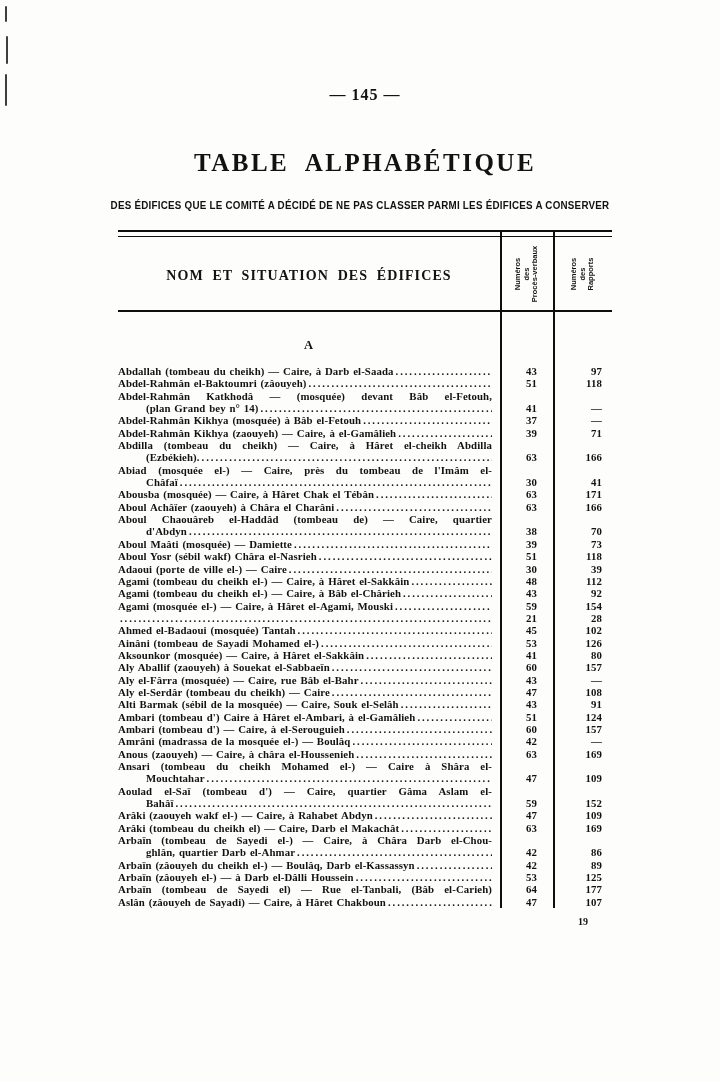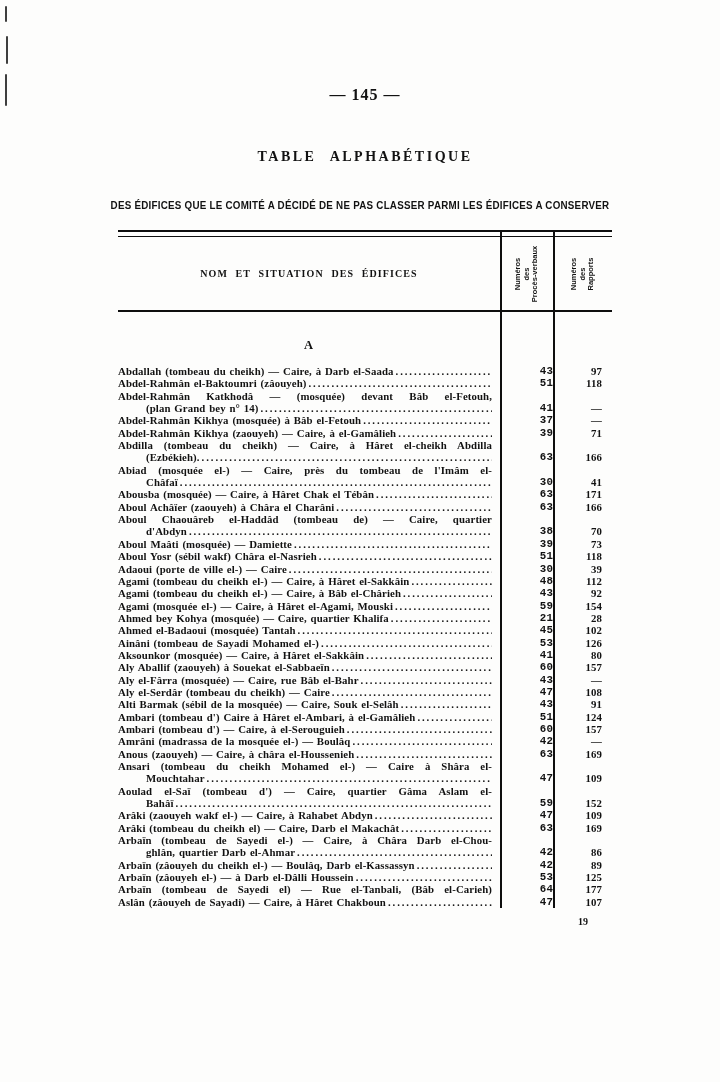--- a/index.html
+++ b/index.html
@@ -16,7 +16,7 @@
   .pagenum{top:86px;left:118px;width:494px;text-align:center;
     font-size:16px;font-weight:700;letter-spacing:1px;}
   .title{top:149px;left:118px;width:494px;text-align:center;
-    font-size:14px;font-weight:700;letter-spacing:2.5px;word-spacing:8px;}
+    font-size:25px;font-weight:700;letter-spacing:2.5px;word-spacing:8px;}
   .subtitle{top:200px;left:0;width:720px;text-align:center;white-space:nowrap;
     font-family:"Liberation Sans","DejaVu Sans",sans-serif;
     font-size:10px;font-weight:700;letter-spacing:.25px;transform:scaleX(.98);}

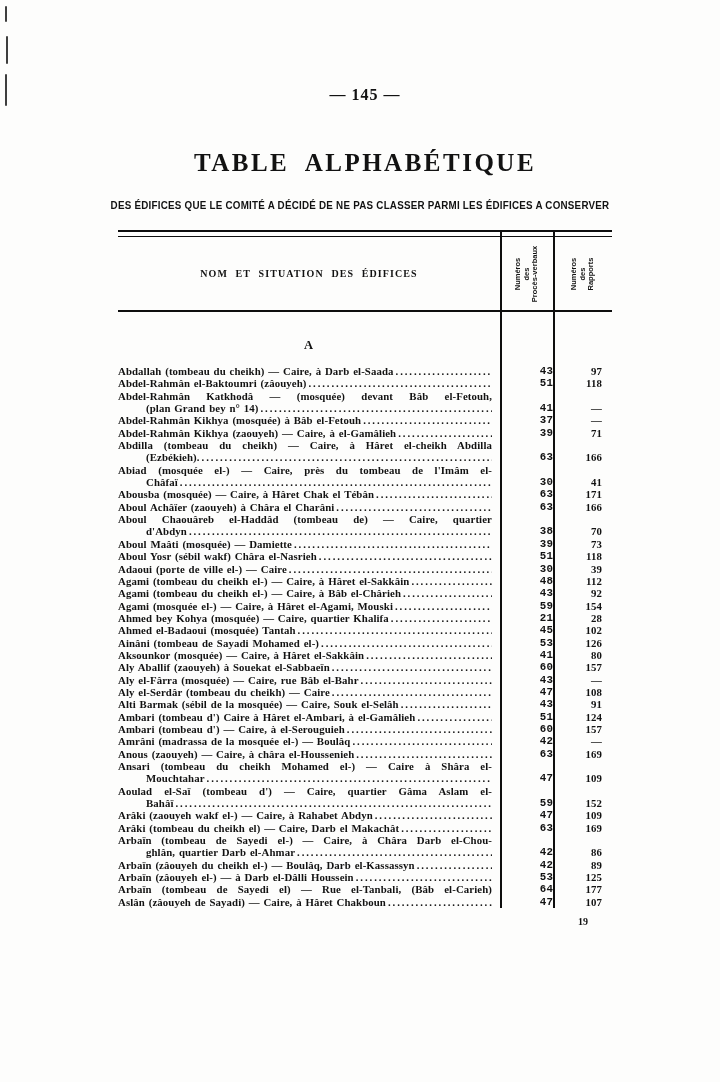--- a/index.html
+++ b/index.html
@@ -25,7 +25,7 @@
   .rule-double{height:4px;border-top:2.5px solid #0e0e0e;border-bottom:1.8px solid #0e0e0e;}
   .thead{position:relative;height:73px;}
   .name-header{position:absolute;left:0;top:31px;width:382px;text-align:center;
-    font-size:10px;font-weight:700;letter-spacing:1.1px;word-spacing:4px;}
+    font-size:14px;font-weight:700;letter-spacing:1.1px;word-spacing:4px;}
   .vcell{position:absolute;top:0;height:73px;}
   .vcell.pvh{left:382px;width:53px;}
   .vcell.raph{left:435px;width:59px;}

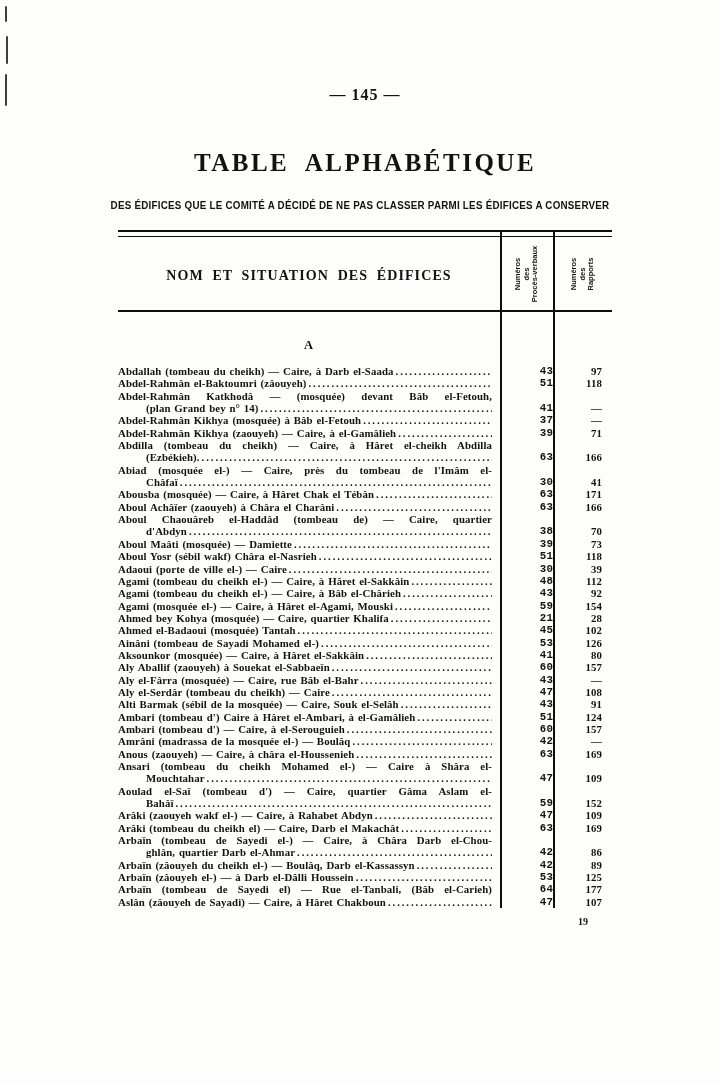--- a/index.html
+++ b/index.html
@@ -49,7 +49,7 @@
   .lead{flex:1 1 auto;overflow:hidden;white-space:nowrap;padding-left:2px;}
   .lead::after{content:"........................................................................................................";letter-spacing:1.9px;}
   .num{box-sizing:border-box;text-align:right;font-size:10.8px;font-weight:700;}
-  .pv{width:53px;padding-right:0;font-family:Liberation Mono, monospace;}
+  .pv{width:53px;padding-right:16px;}
   .rap{width:59px;padding-right:10px;}
   .signature{top:916px;left:118px;width:494px;text-align:right;
     padding-right:24px;box-sizing:border-box;font-size:10px;font-weight:700;}

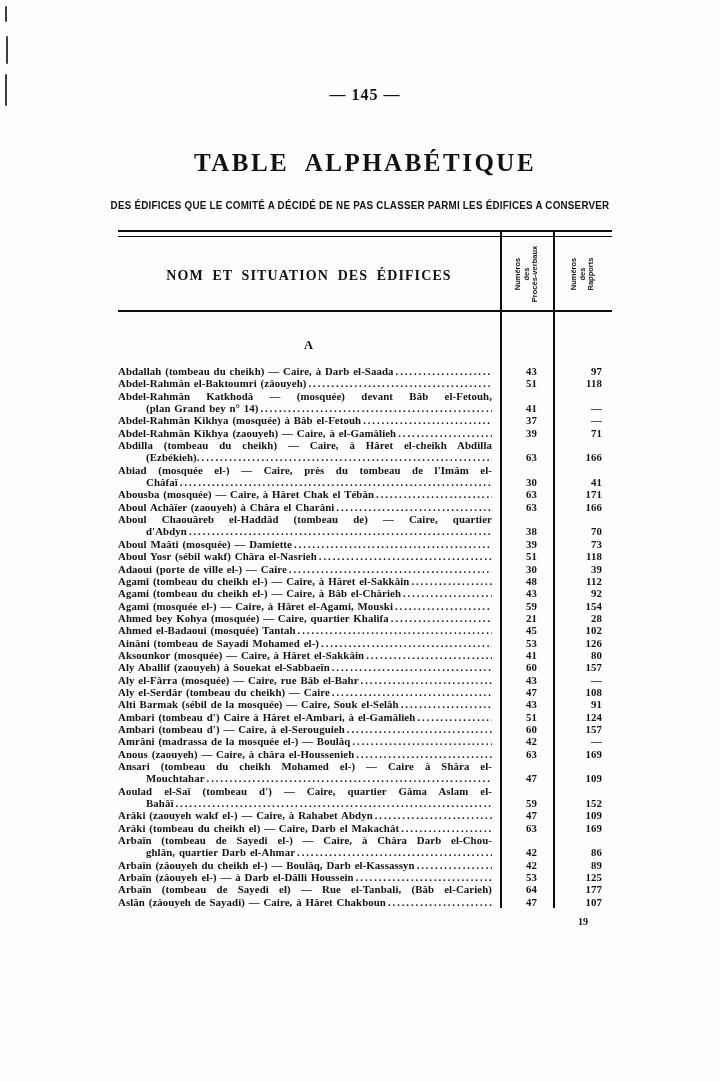--- a/index.html
+++ b/index.html
@@ -258,7 +258,6 @@
       <div class="row">
         <div class="name">
           <div class="line">
-            <span class="txt">Ahmed bey Kohya (mosquée) — Caire, quartier Khalifa</span>
             <span class="lead"></span>
           </div>
         </div>

